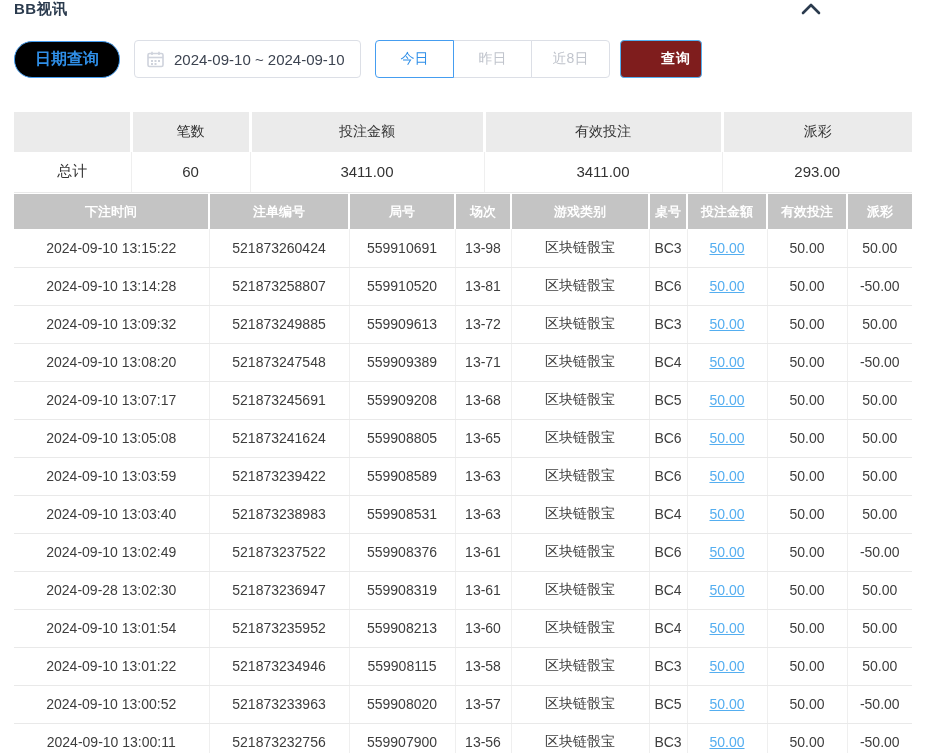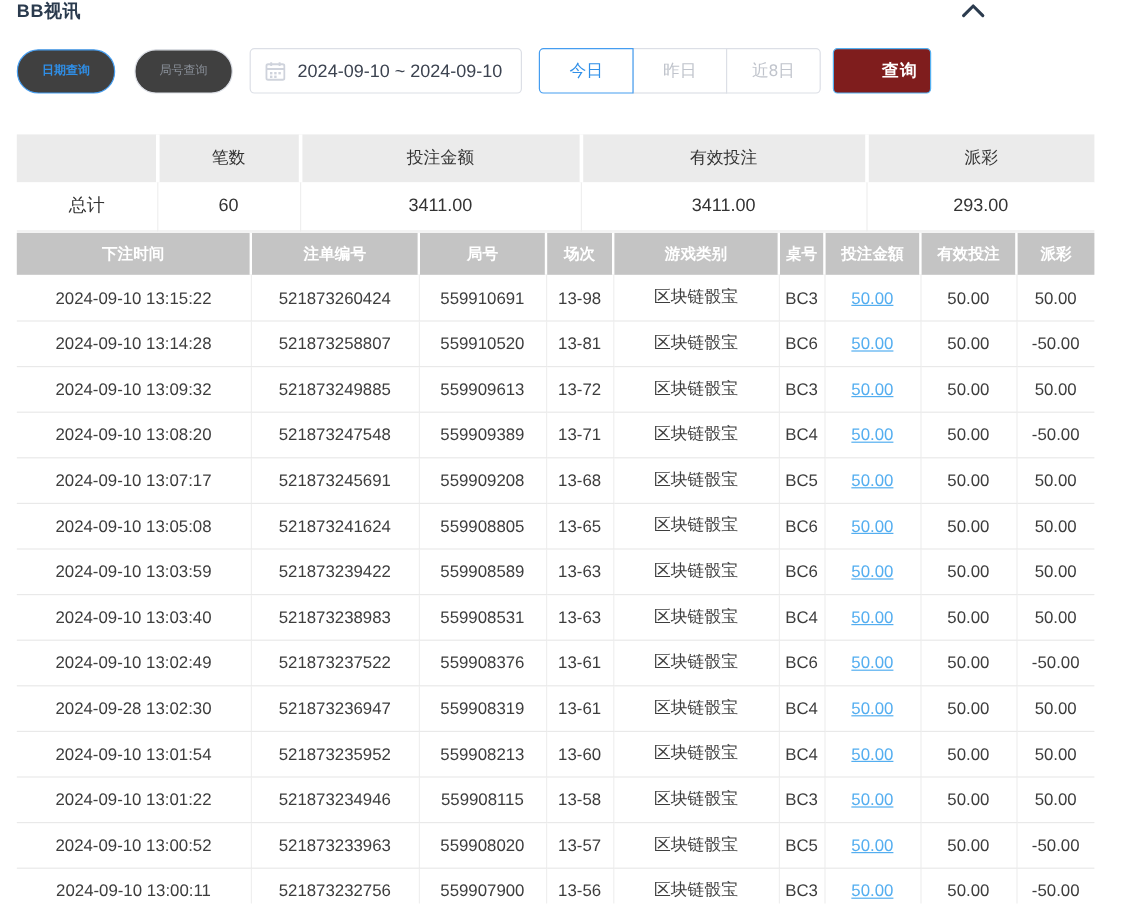--- a/index.html
+++ b/index.html
@@ -16,8 +16,8 @@
 
   
   .filter-bar { position: absolute; top: 40px; left: 14px; height: 38px; display: flex; align-items: center; }
-  .pill-btn { height: 37px; padding: 0 20px; border-radius: 18px; background: #404040;
-              font-size: 10px; display: flex; align-items: center; cursor: pointer; }
+  .pill-btn { height: 37px; padding: 0 20px; border-radius: 18px; background: #000000;
+              font-size: 16px; display: flex; align-items: center; cursor: pointer; }
   .pill-btn.active { border: 1px solid #459df0; color: #2f8fe8; font-weight: 700; }
   .pill-btn.inactive { border: 1px solid #dcdfe6; color: #8a9099; margin-left: 16px; }
   .date-input { height: 38px; width: 227px; margin-left: 14px; border: 1px solid #dcdfe6; border-radius: 4px;

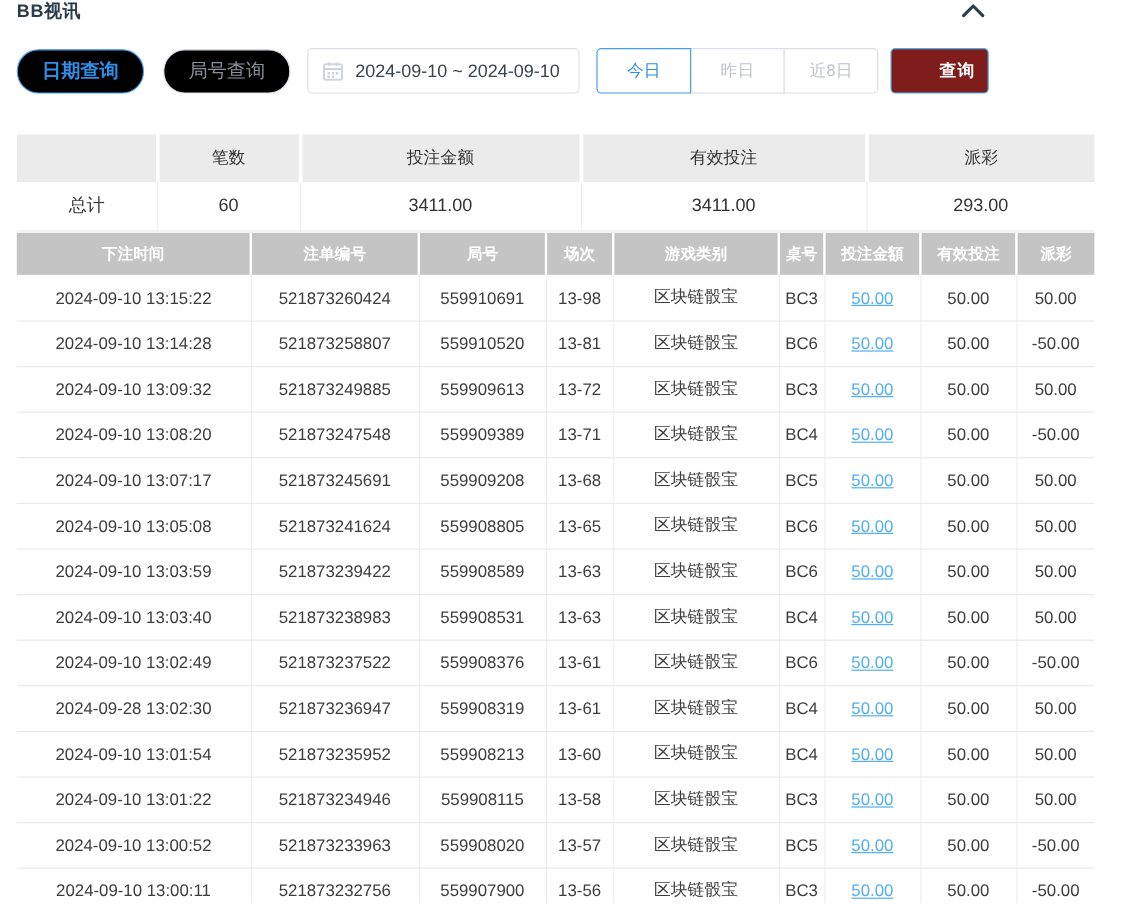--- a/index.html
+++ b/index.html
@@ -74,7 +74,6 @@
 
   <div class="filter-bar">
     <div class="pill-btn active">日期查询</div>
-    <div class="pill-btn inactive">局号查询</div>
     <div class="date-input">
       <span class="cal">
         <svg width="17" height="17" viewBox="0 0 17 17">

